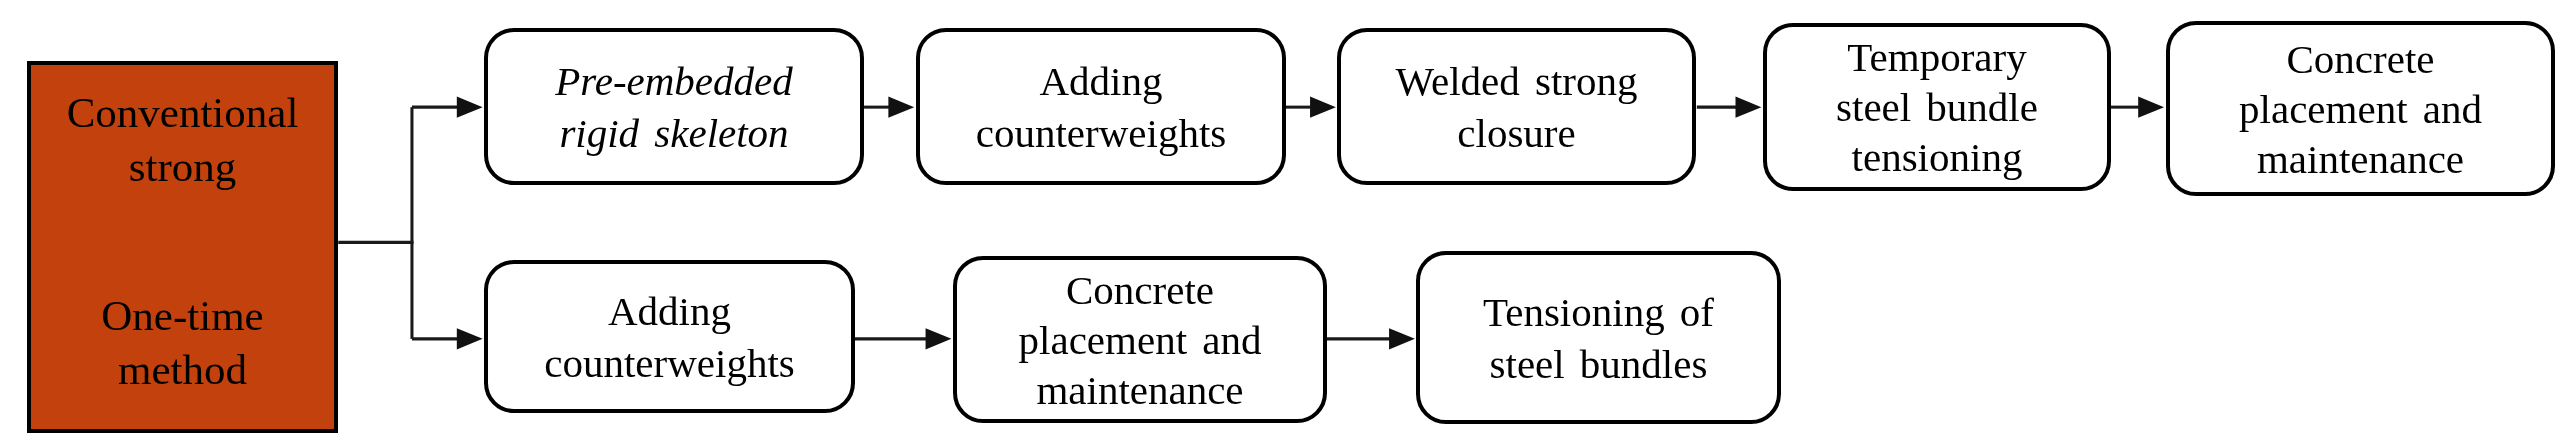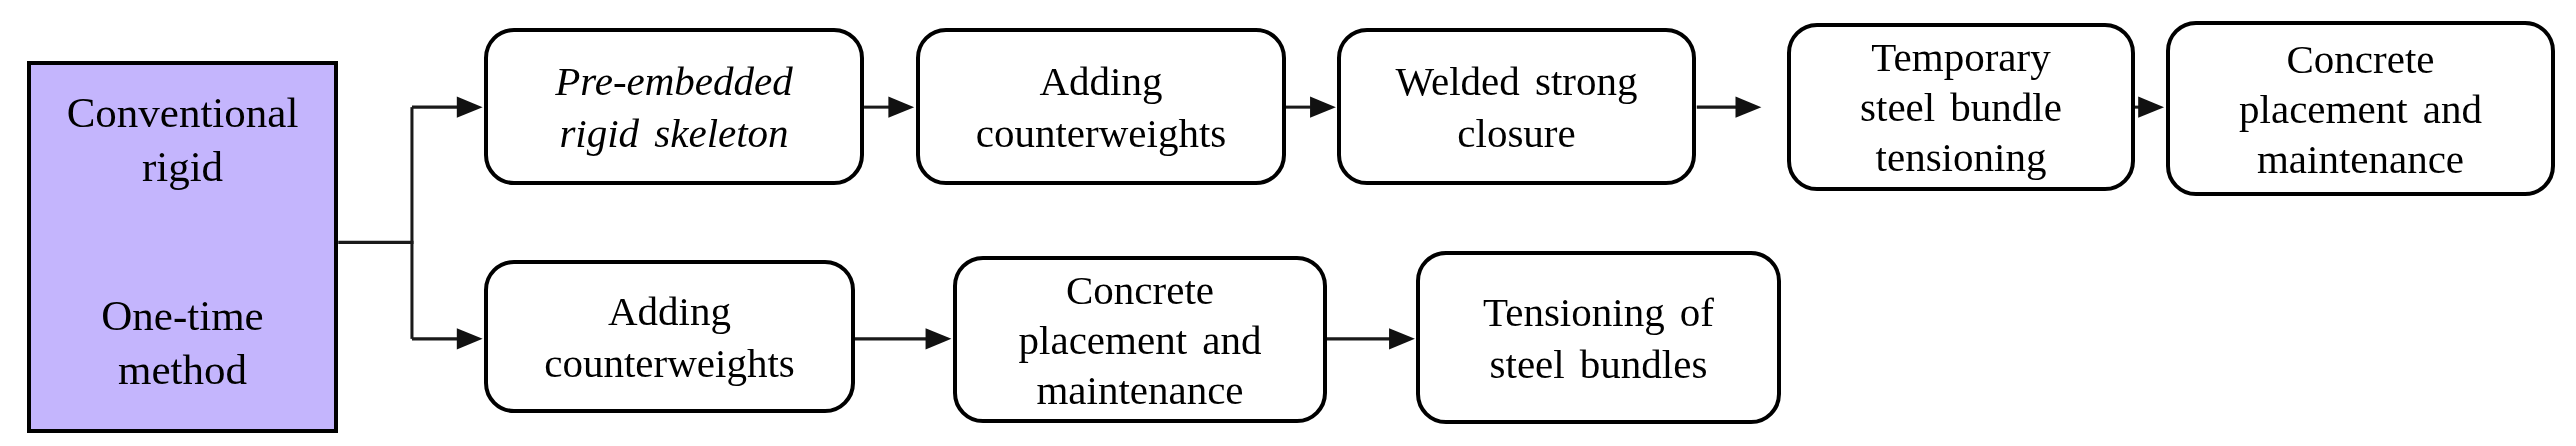--- a/index.html
+++ b/index.html
@@ -122,7 +122,7 @@
     <span class="line">closure</span>
   </div>
 
-  <div class="node rounded three-line" style="left:1763px; top:23px; width:348px; height:168px;margin-left:24px;">
+  <div class="node rounded three-line" style="left:1763px; top:23px; width:348px; height:168px;">
     <span class="line">Temporary</span>
     <span class="line">steel bundle</span>
     <span class="line">tensioning</span>

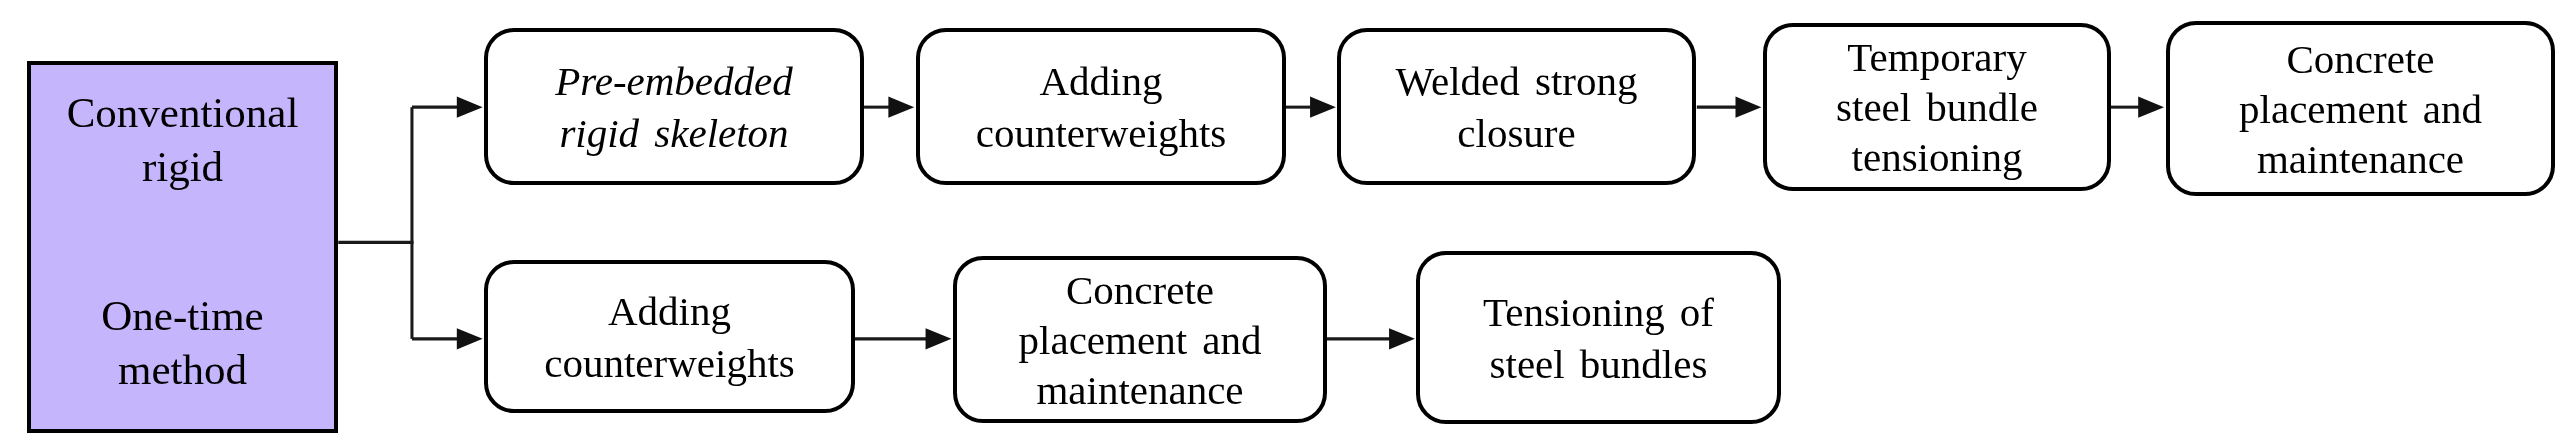--- a/index.html
+++ b/index.html
@@ -39,7 +39,7 @@
   .src-box {
     position: absolute;
     box-sizing: border-box;
-    background: #c4b5fd;
+    background: #c2410c;
     border: 4.6px solid #000000;
     display: flex;
     flex-direction: column;

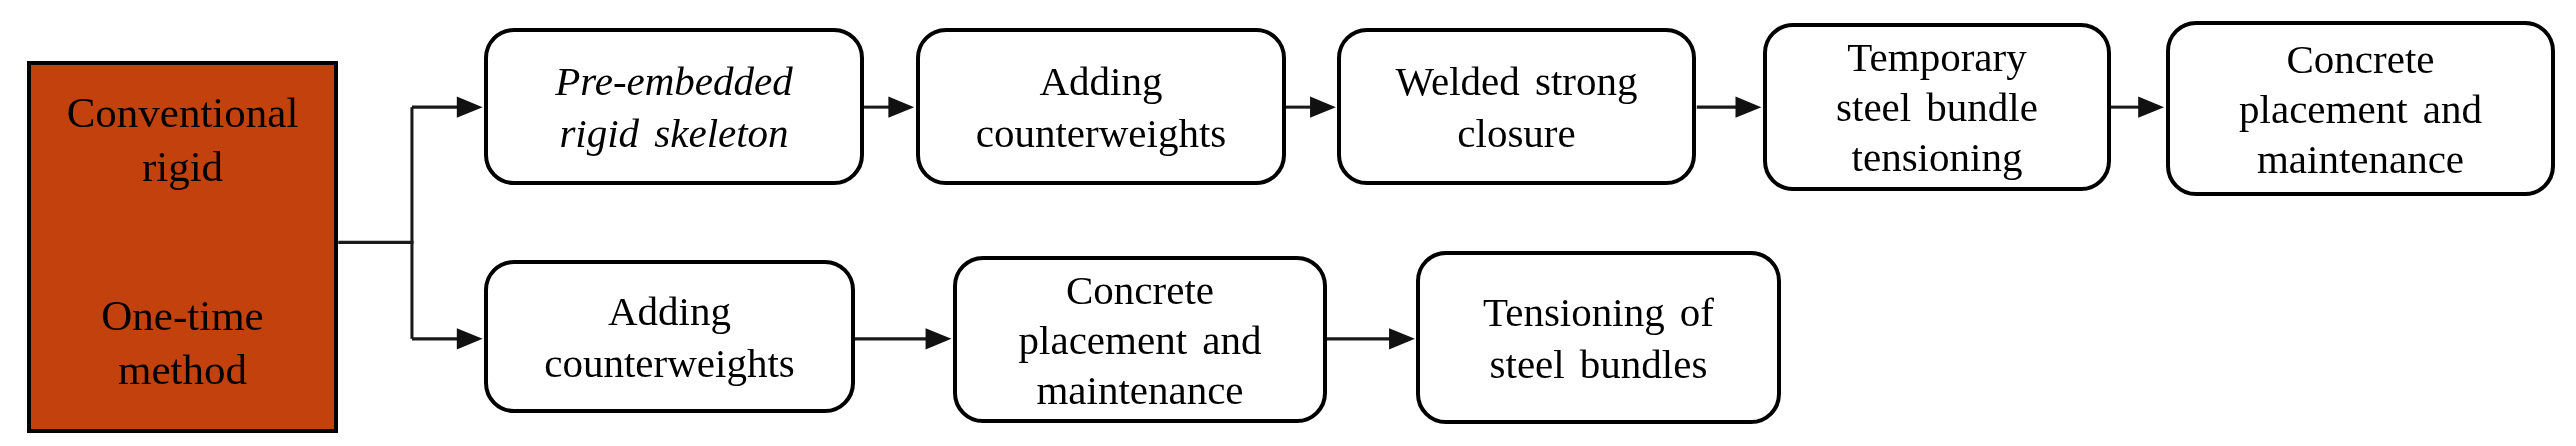--- a/index.html
+++ b/index.html
@@ -99,7 +99,7 @@
   <div class="src-box" style="left:27px; top:61px; width:311px; height:372px;">
     <div>
       <span class="line">Conventional</span>
-      <span class="line">rigid</span>
+      <span class="line">strong</span>
     </div>
     <div>
       <span class="line">One-time</span>

